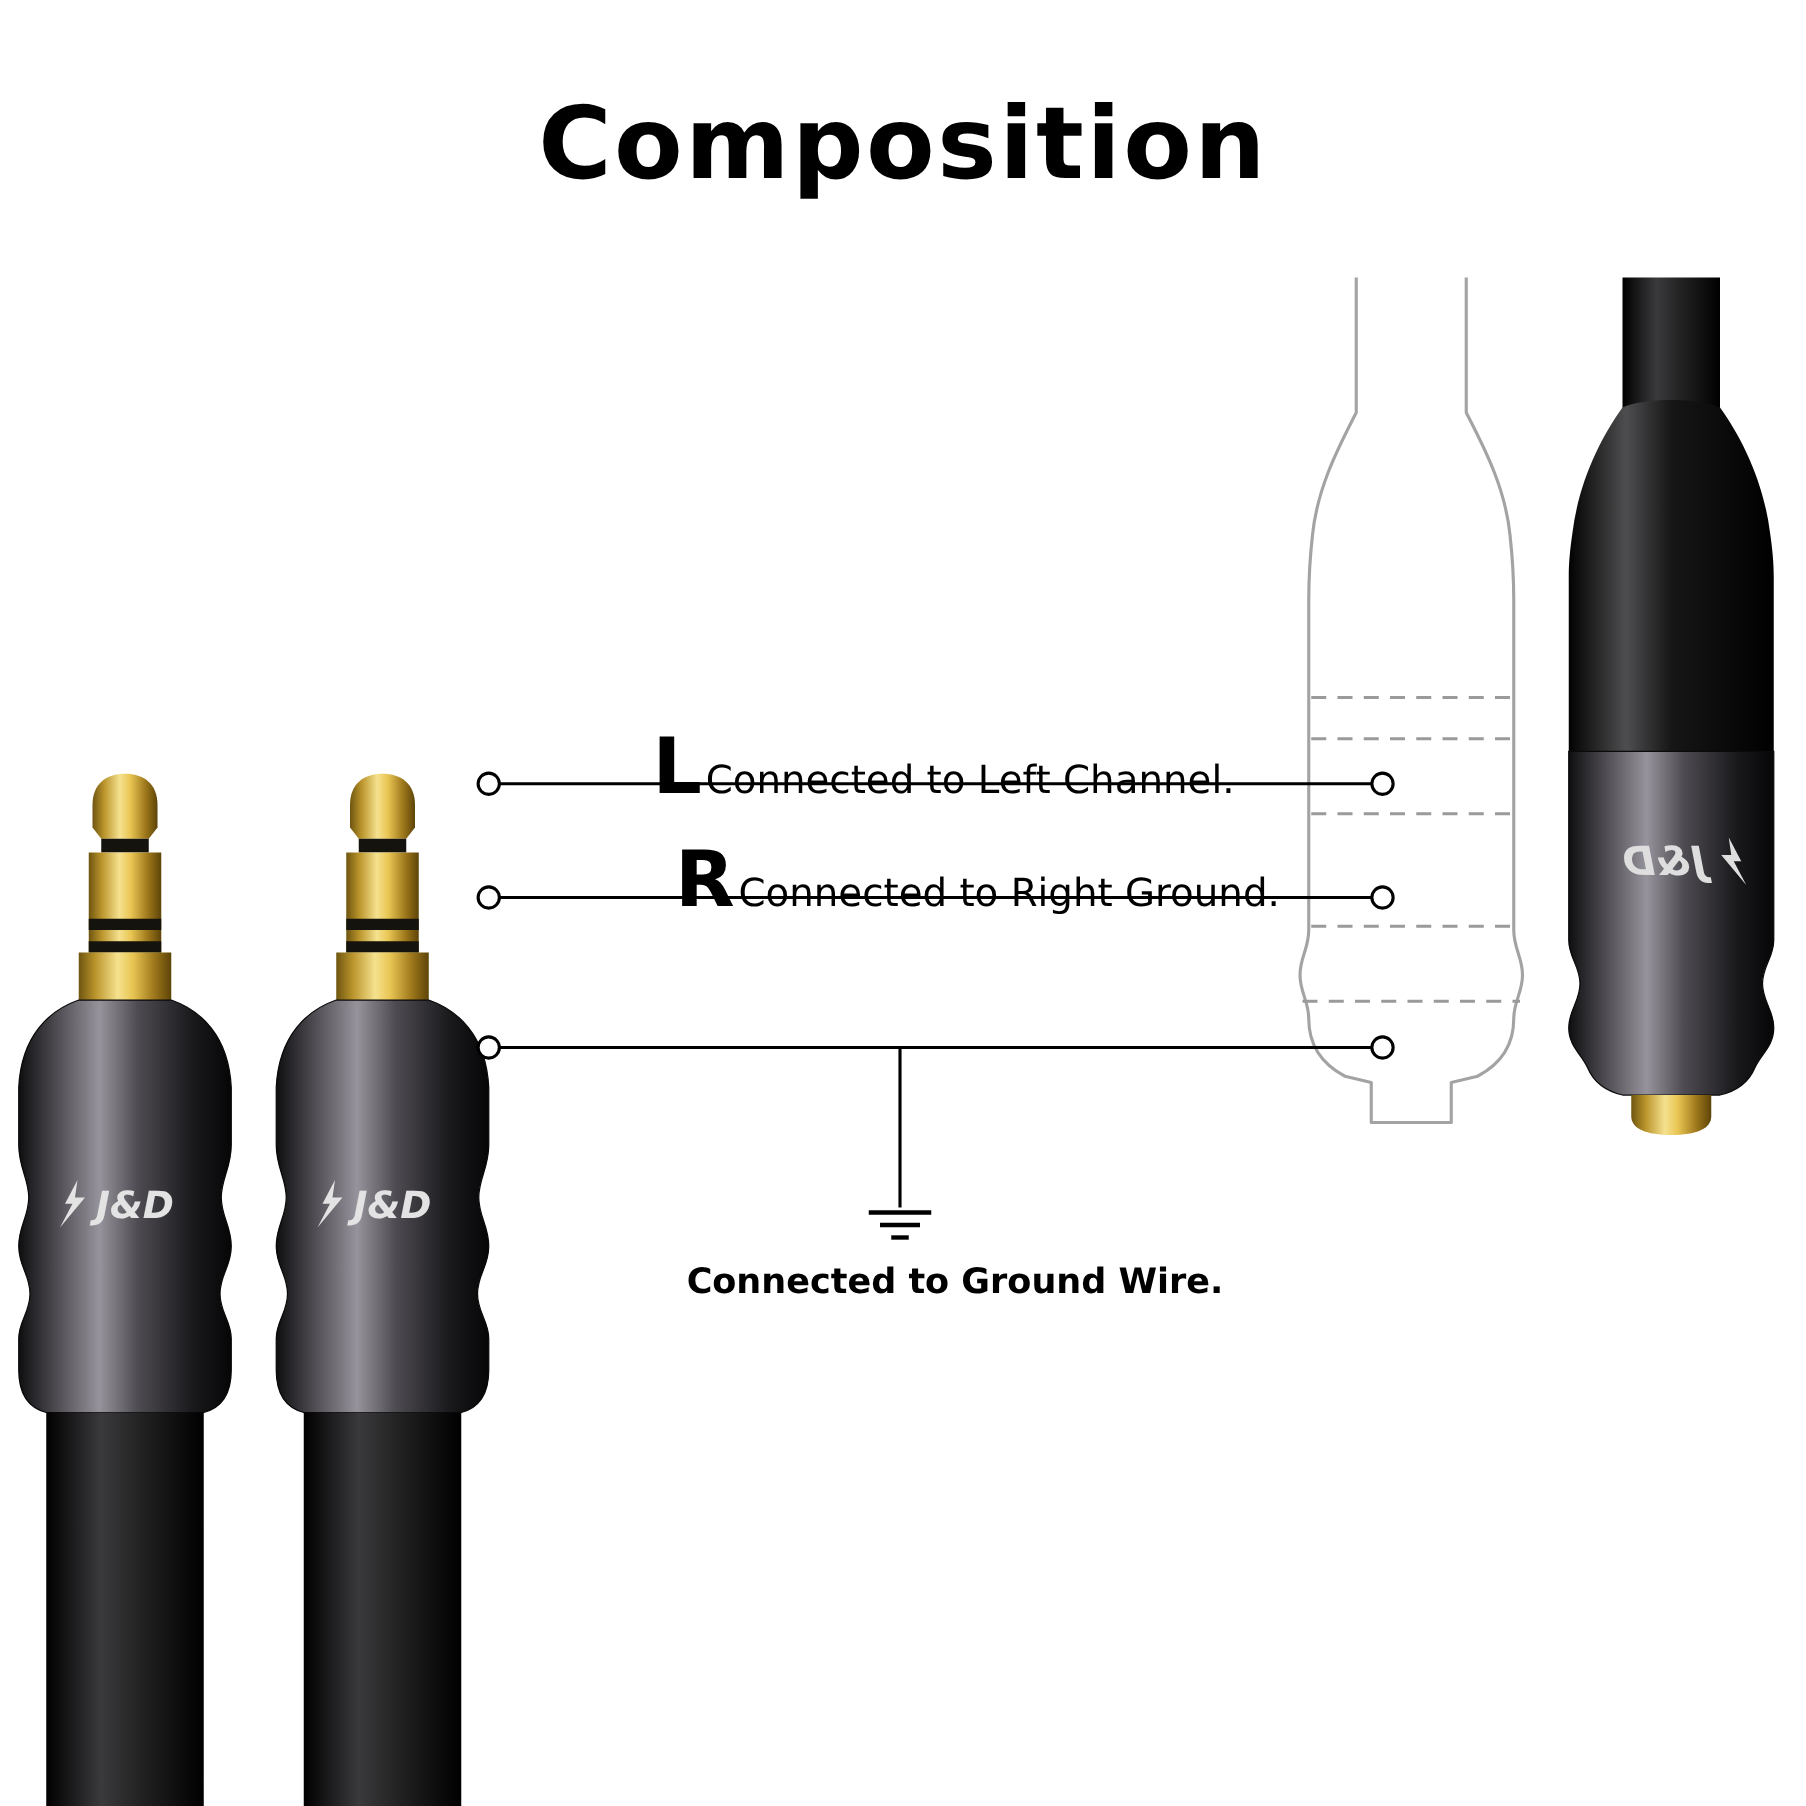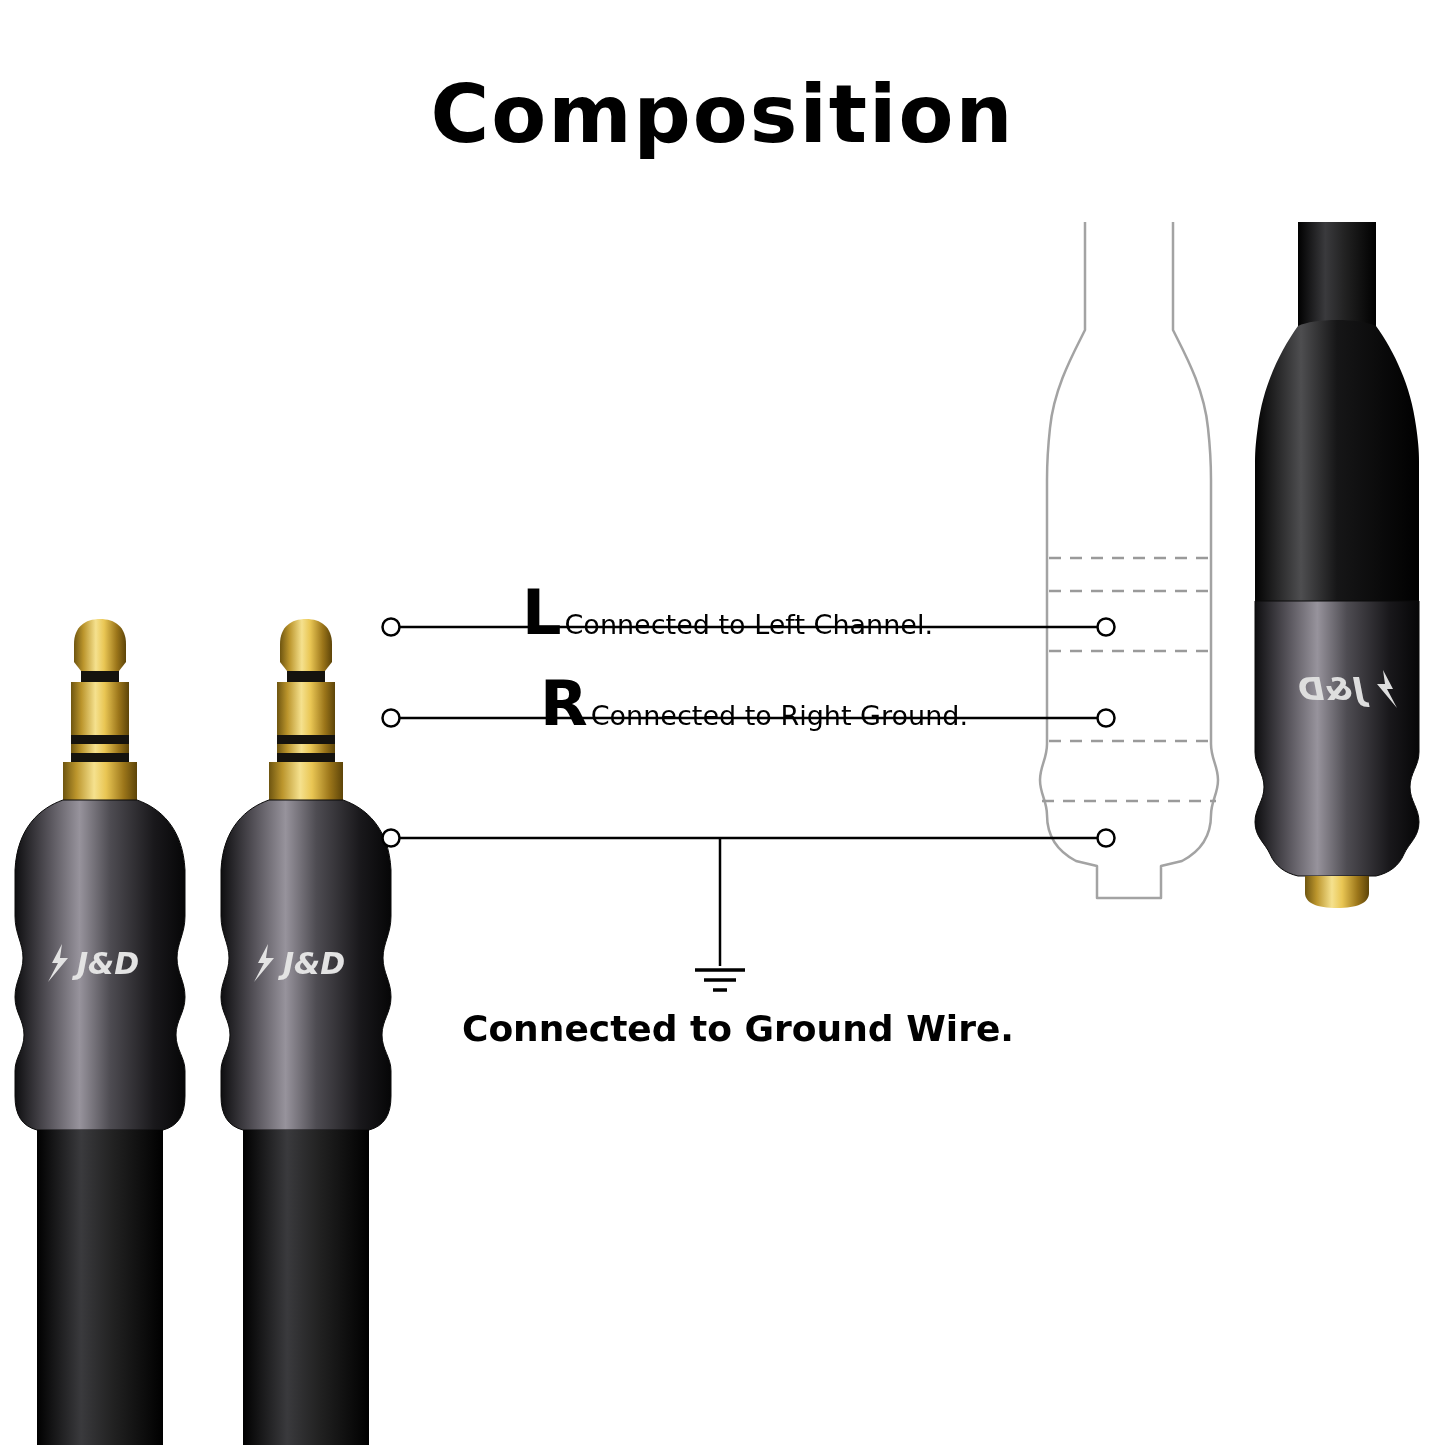--- a/index.html
+++ b/index.html
@@ -16,7 +16,7 @@
     position:absolute; display:flex; align-items:baseline; white-space:nowrap; color:#000;
   }
   .channel-label .letter { font-size:62px; font-weight:800; line-height:1; }
-  .channel-label .desc { font-size:27px; line-height:1; margin-left:3px; }
+  .channel-label .desc { font-size:31px; line-height:1; margin-left:3px; }
   .ground-label {
     position:absolute; left:738px; top:1008px; transform:translateX(-50%);
     font-size:36px; font-weight:700; white-space:nowrap; color:#000;

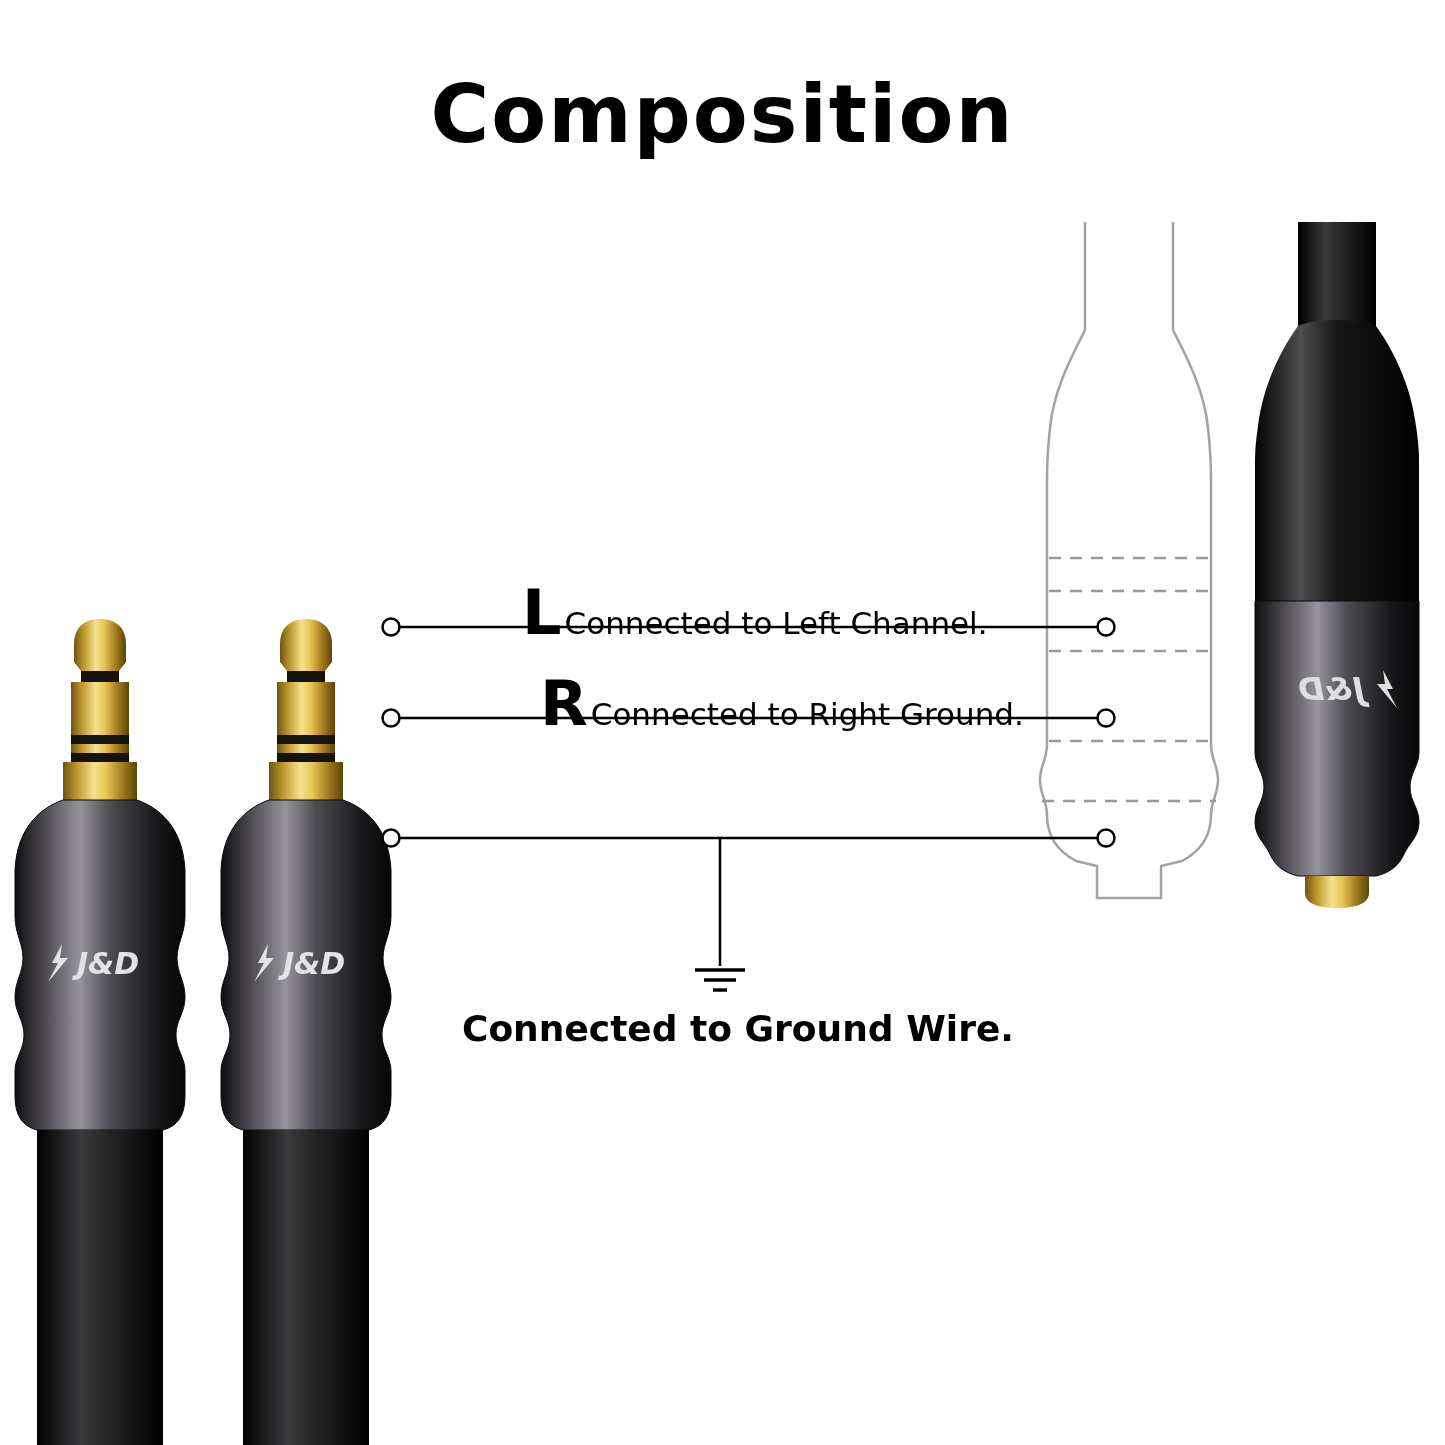--- a/index.html
+++ b/index.html
@@ -18,8 +18,8 @@
   .channel-label .letter { font-size:62px; font-weight:800; line-height:1; }
   .channel-label .desc { font-size:31px; line-height:1; margin-left:3px; }
   .ground-label {
-    position:absolute; left:738px; top:1008px; transform:translateX(-50%);
-    font-size:36px; font-weight:700; white-space:nowrap; color:#000;
+    position:absolute; left:764px; top:1008px; transform:translateX(-50%);
+    font-size:28px; font-weight:700; white-space:nowrap; color:#000;
   }
 </style>
 </head>

